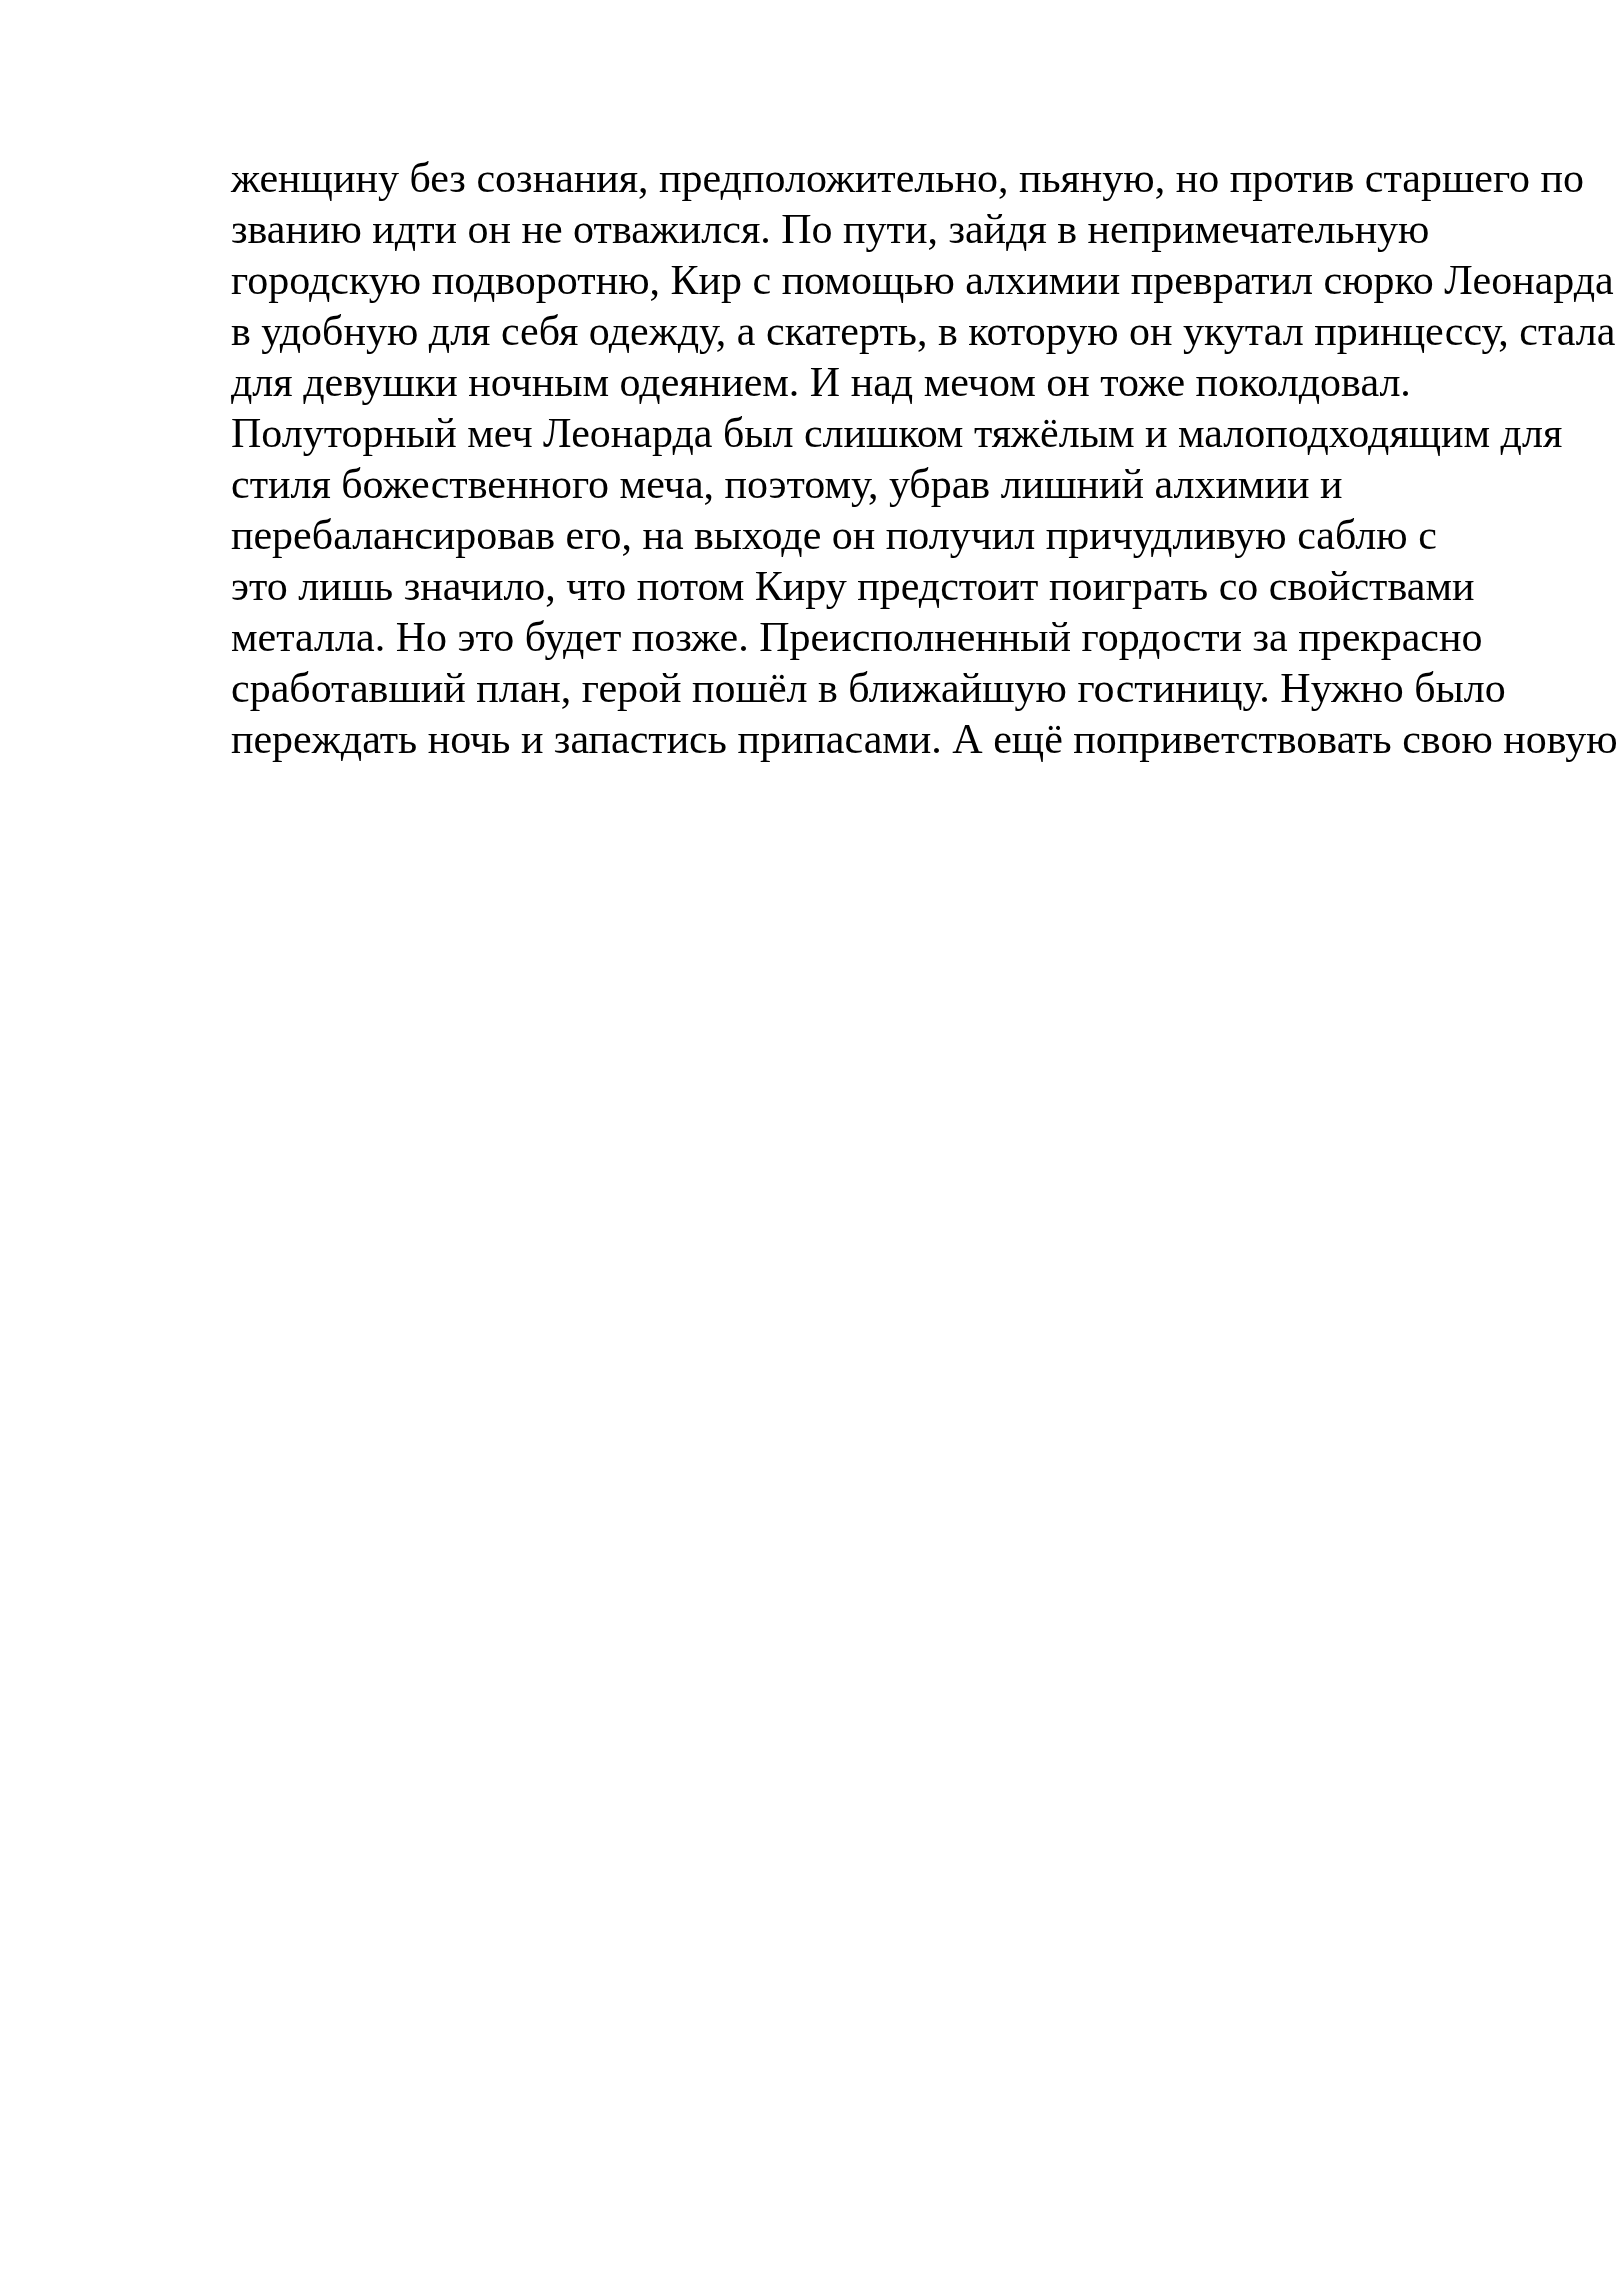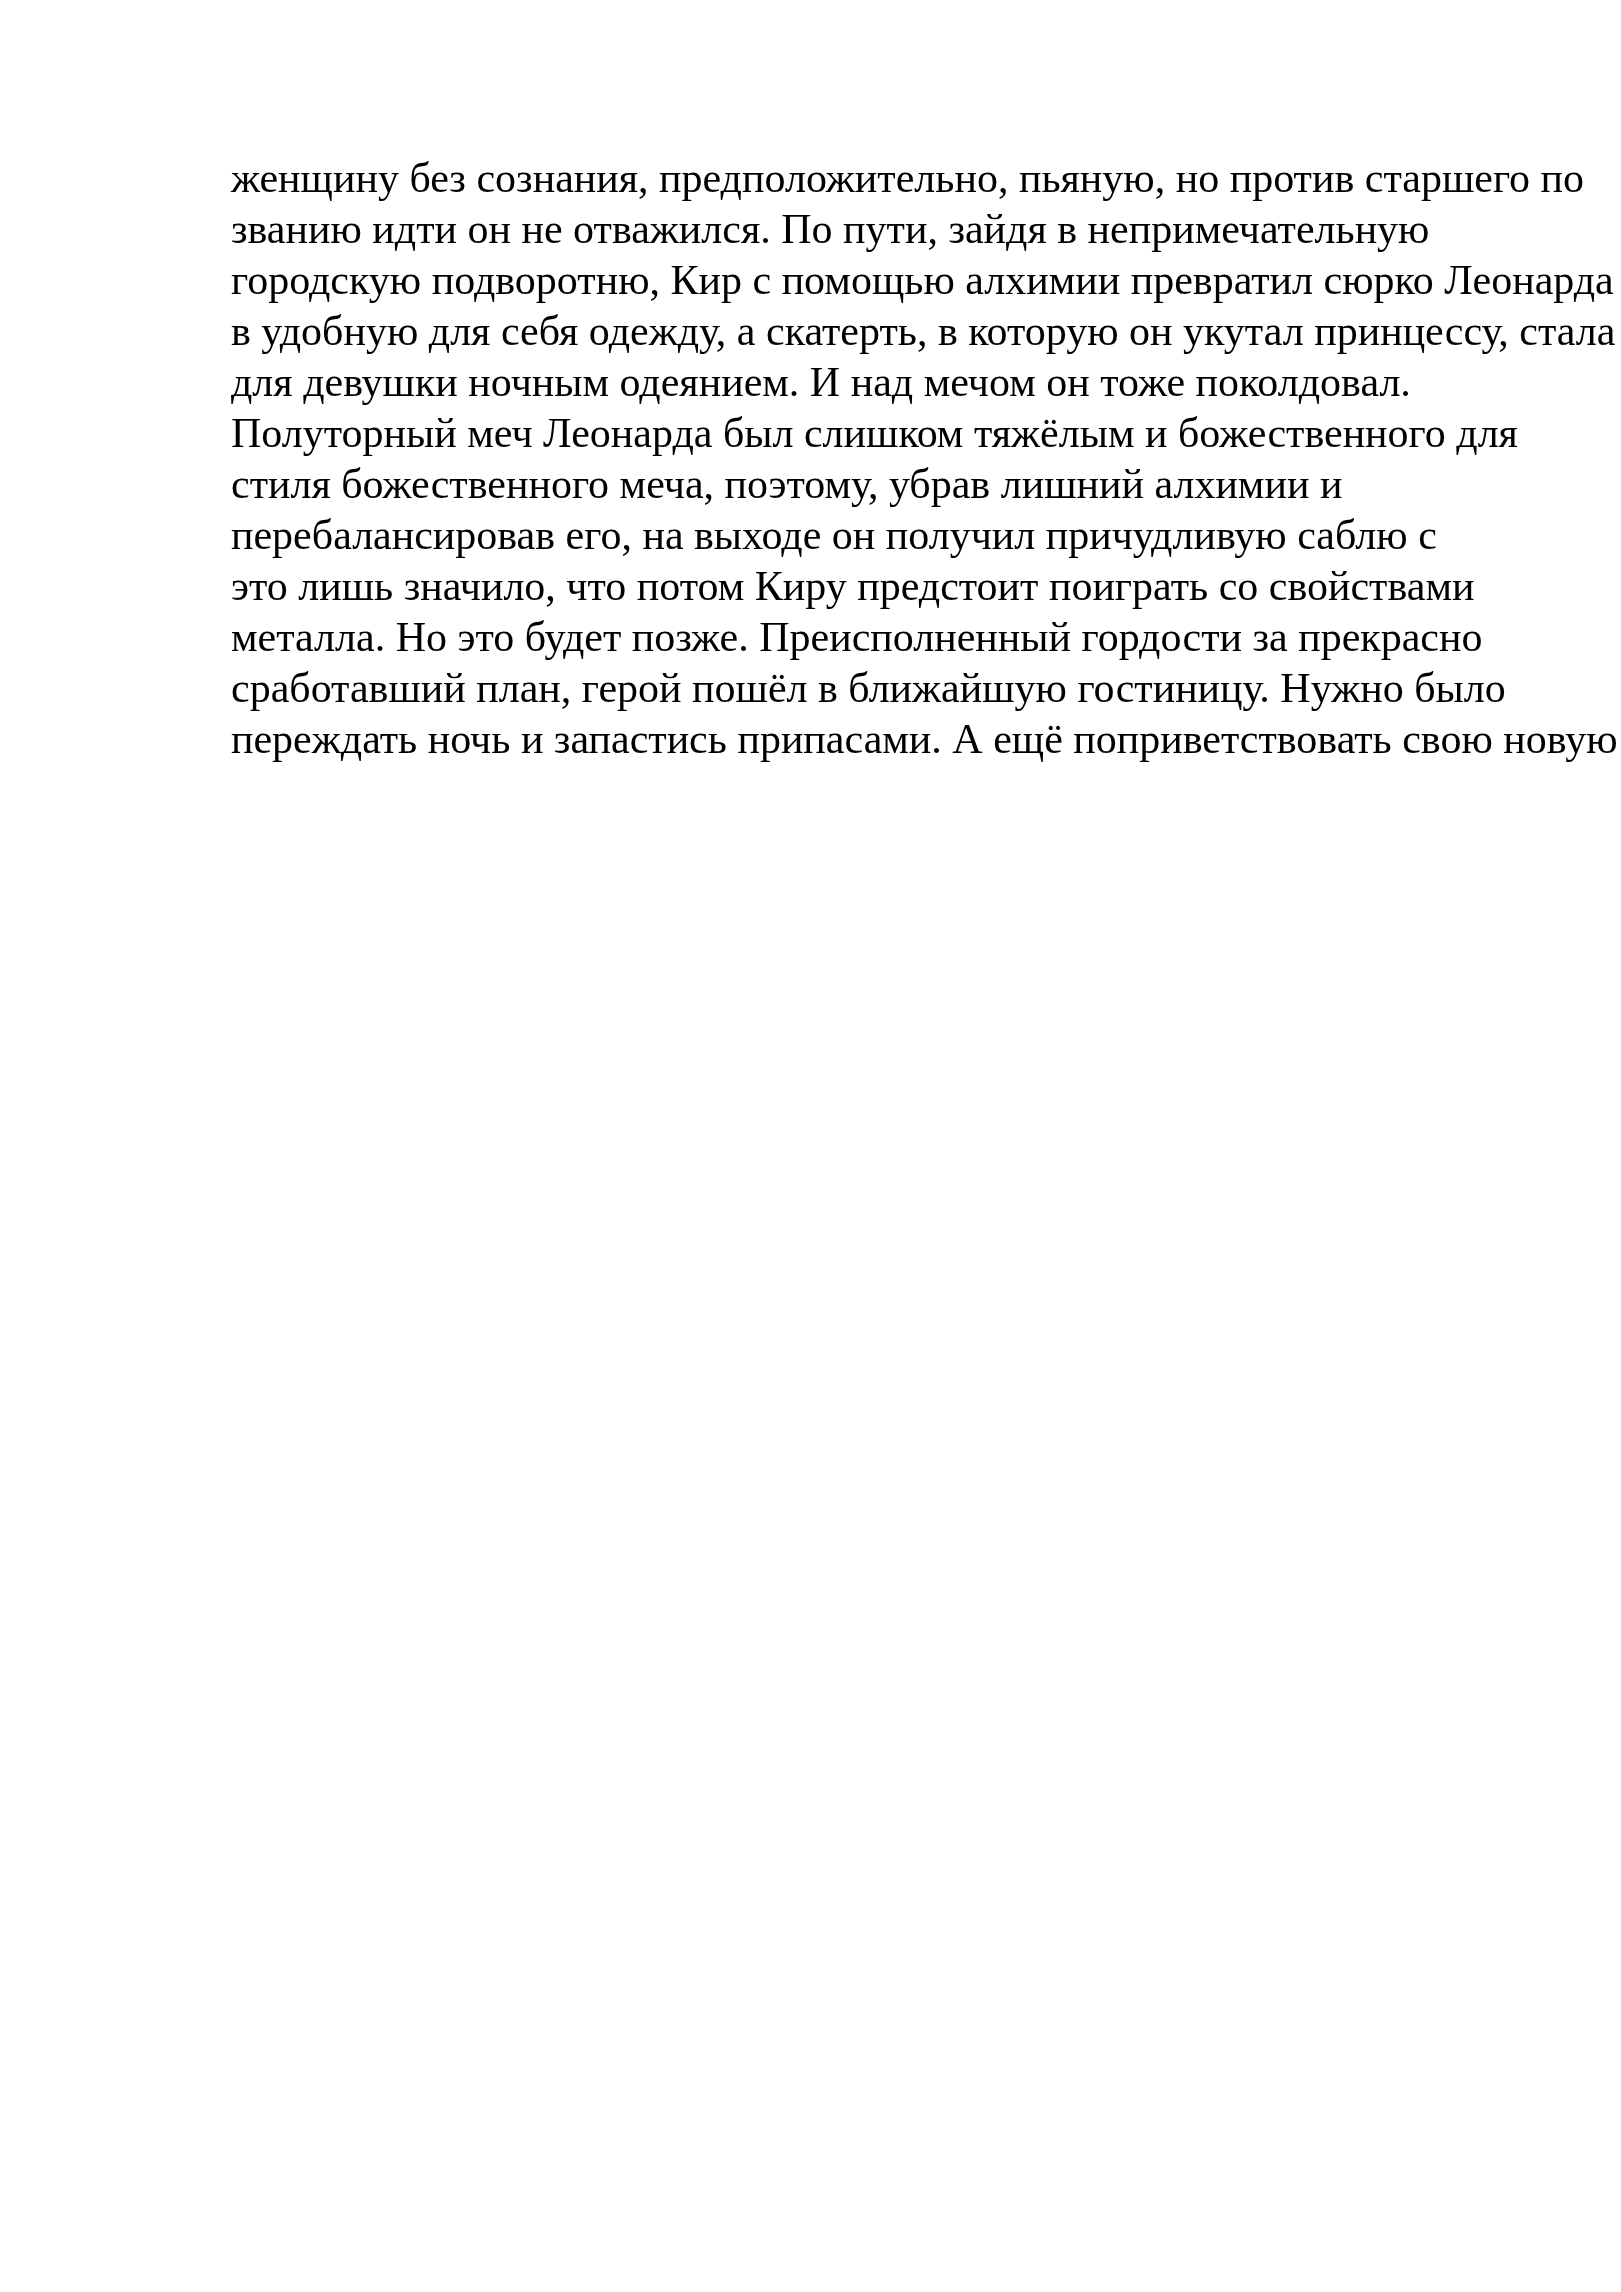--- a/index.html
+++ b/index.html
@@ -53,7 +53,7 @@
       <div class="text-line">городскую подворотню, Кир с помощью алхимии превратил сюрко Леонарда</div>
       <div class="text-line">в удобную для себя одежду, а скатерть, в которую он укутал принцессу, стала</div>
       <div class="text-line">для девушки ночным одеянием. И над мечом он тоже поколдовал.</div>
-      <div class="text-line">Полуторный меч Леонарда был слишком тяжёлым и божественного для</div>
+      <div class="text-line">Полуторный меч Леонарда был слишком тяжёлым и малоподходящим для</div>
       <div class="text-line">стиля божественного меча, поэтому, убрав лишний алхимии и</div>
       <div class="text-line">перебалансировав его, на выходе он получил причудливую саблю с</div>
       <div class="text-line">это лишь значило, что потом Киру предстоит поиграть со свойствами</div>

